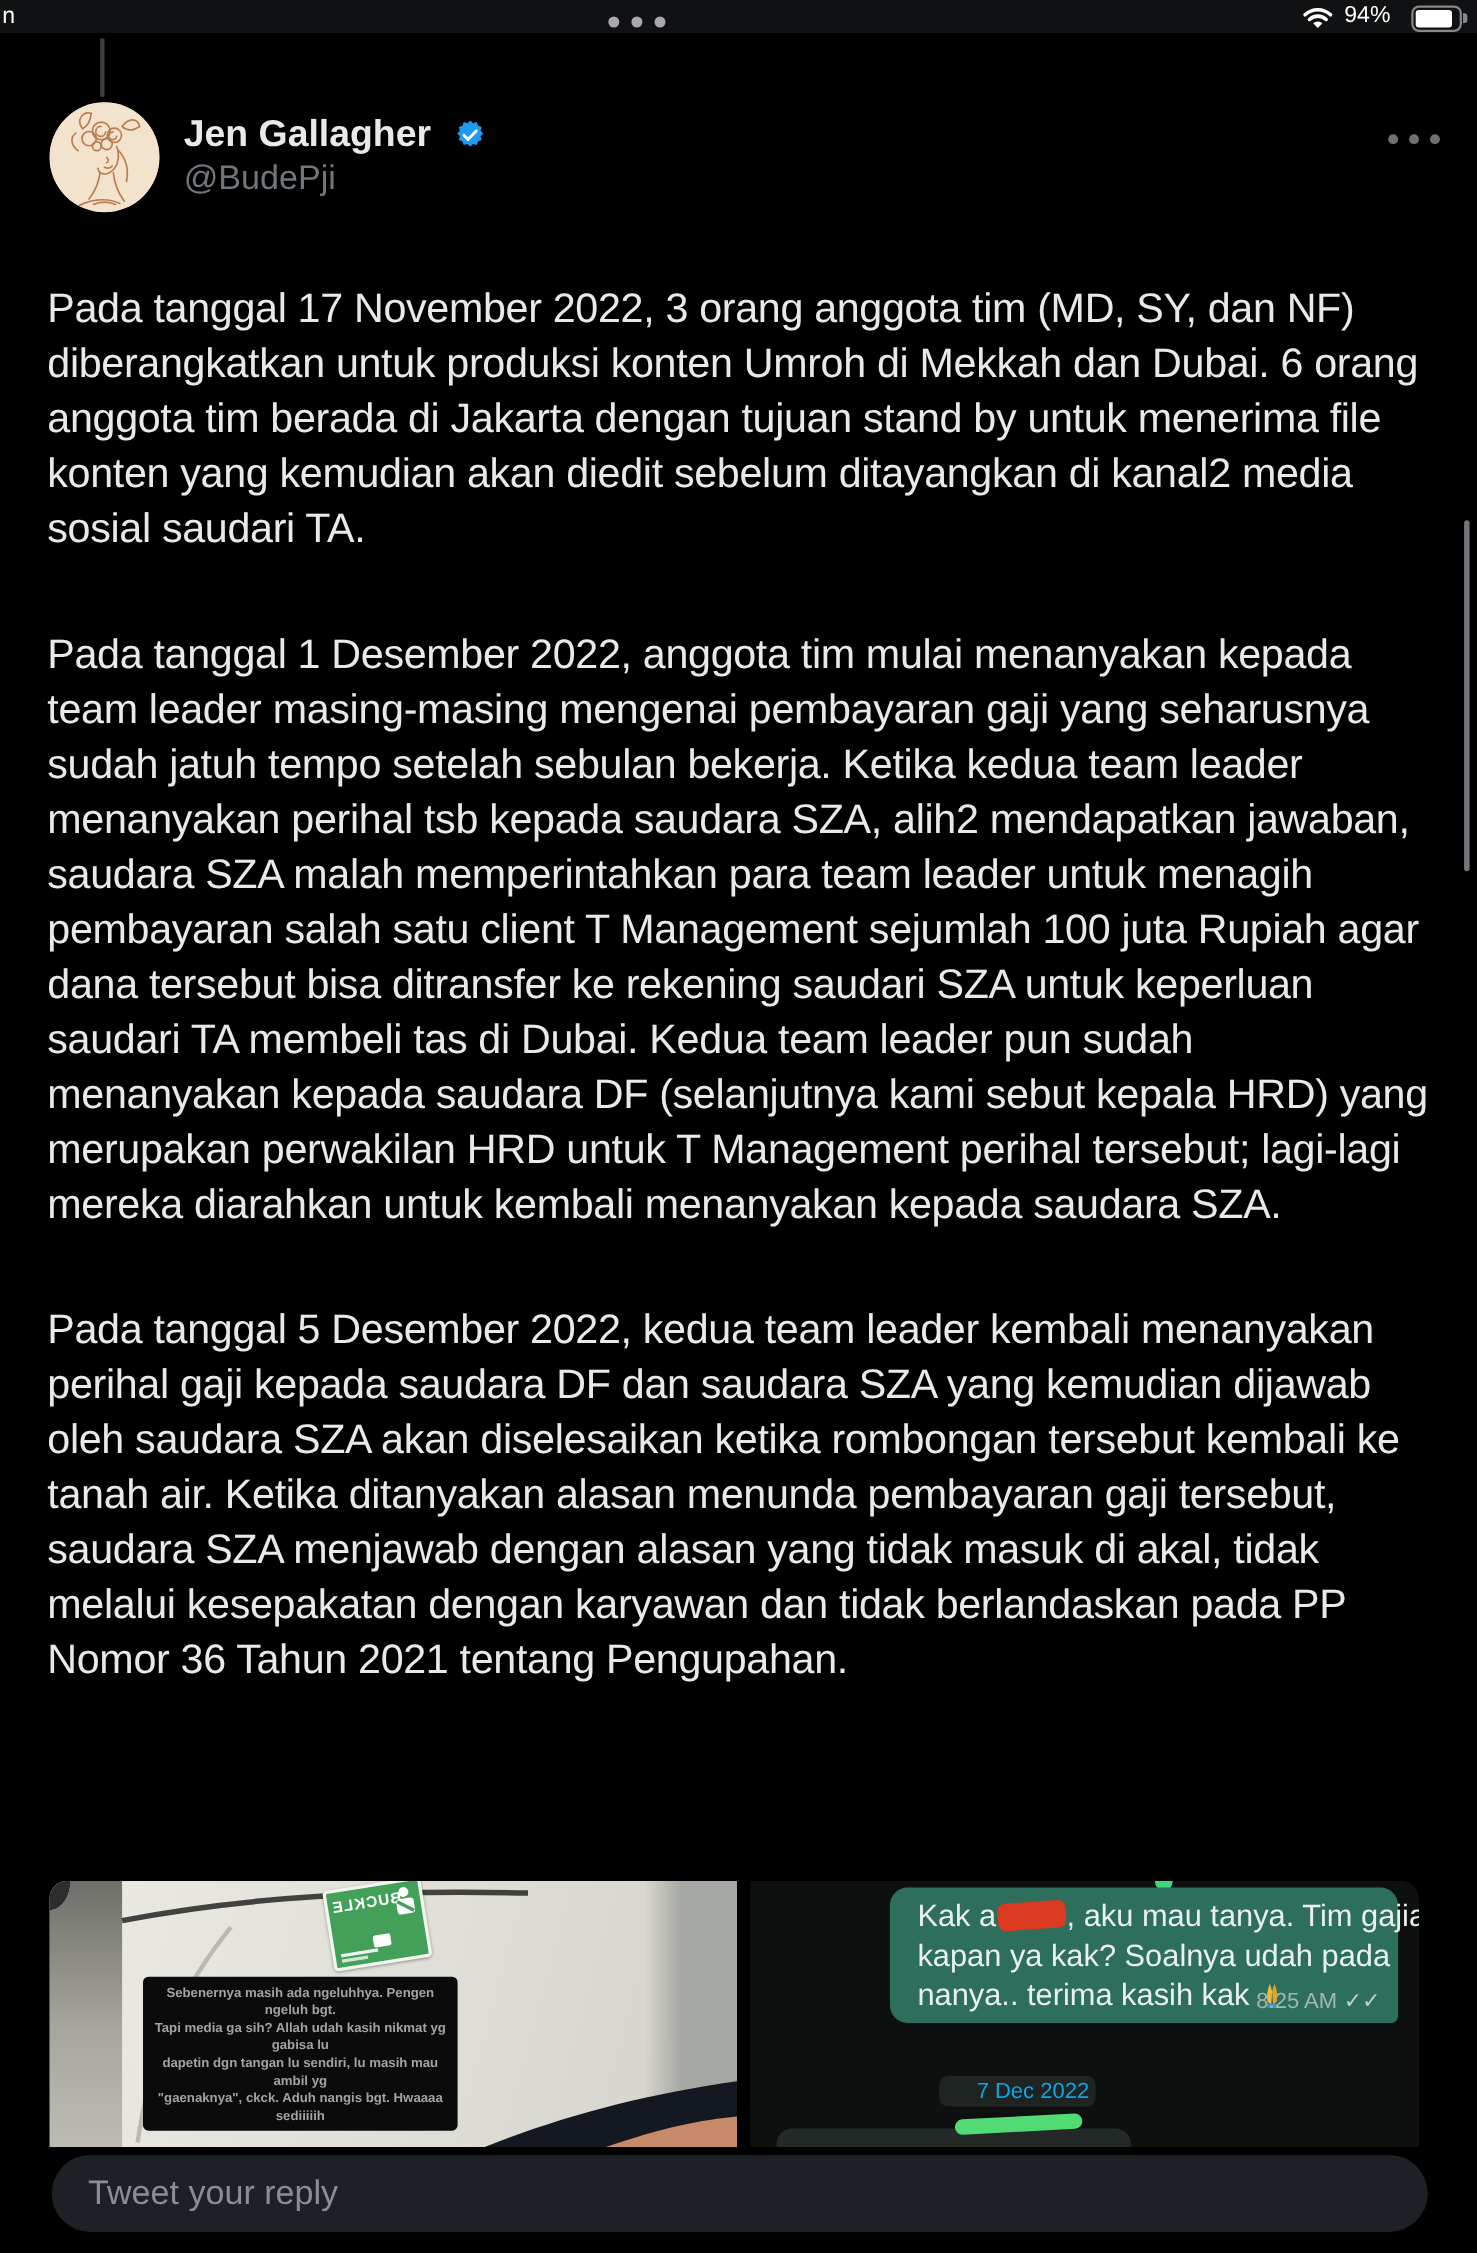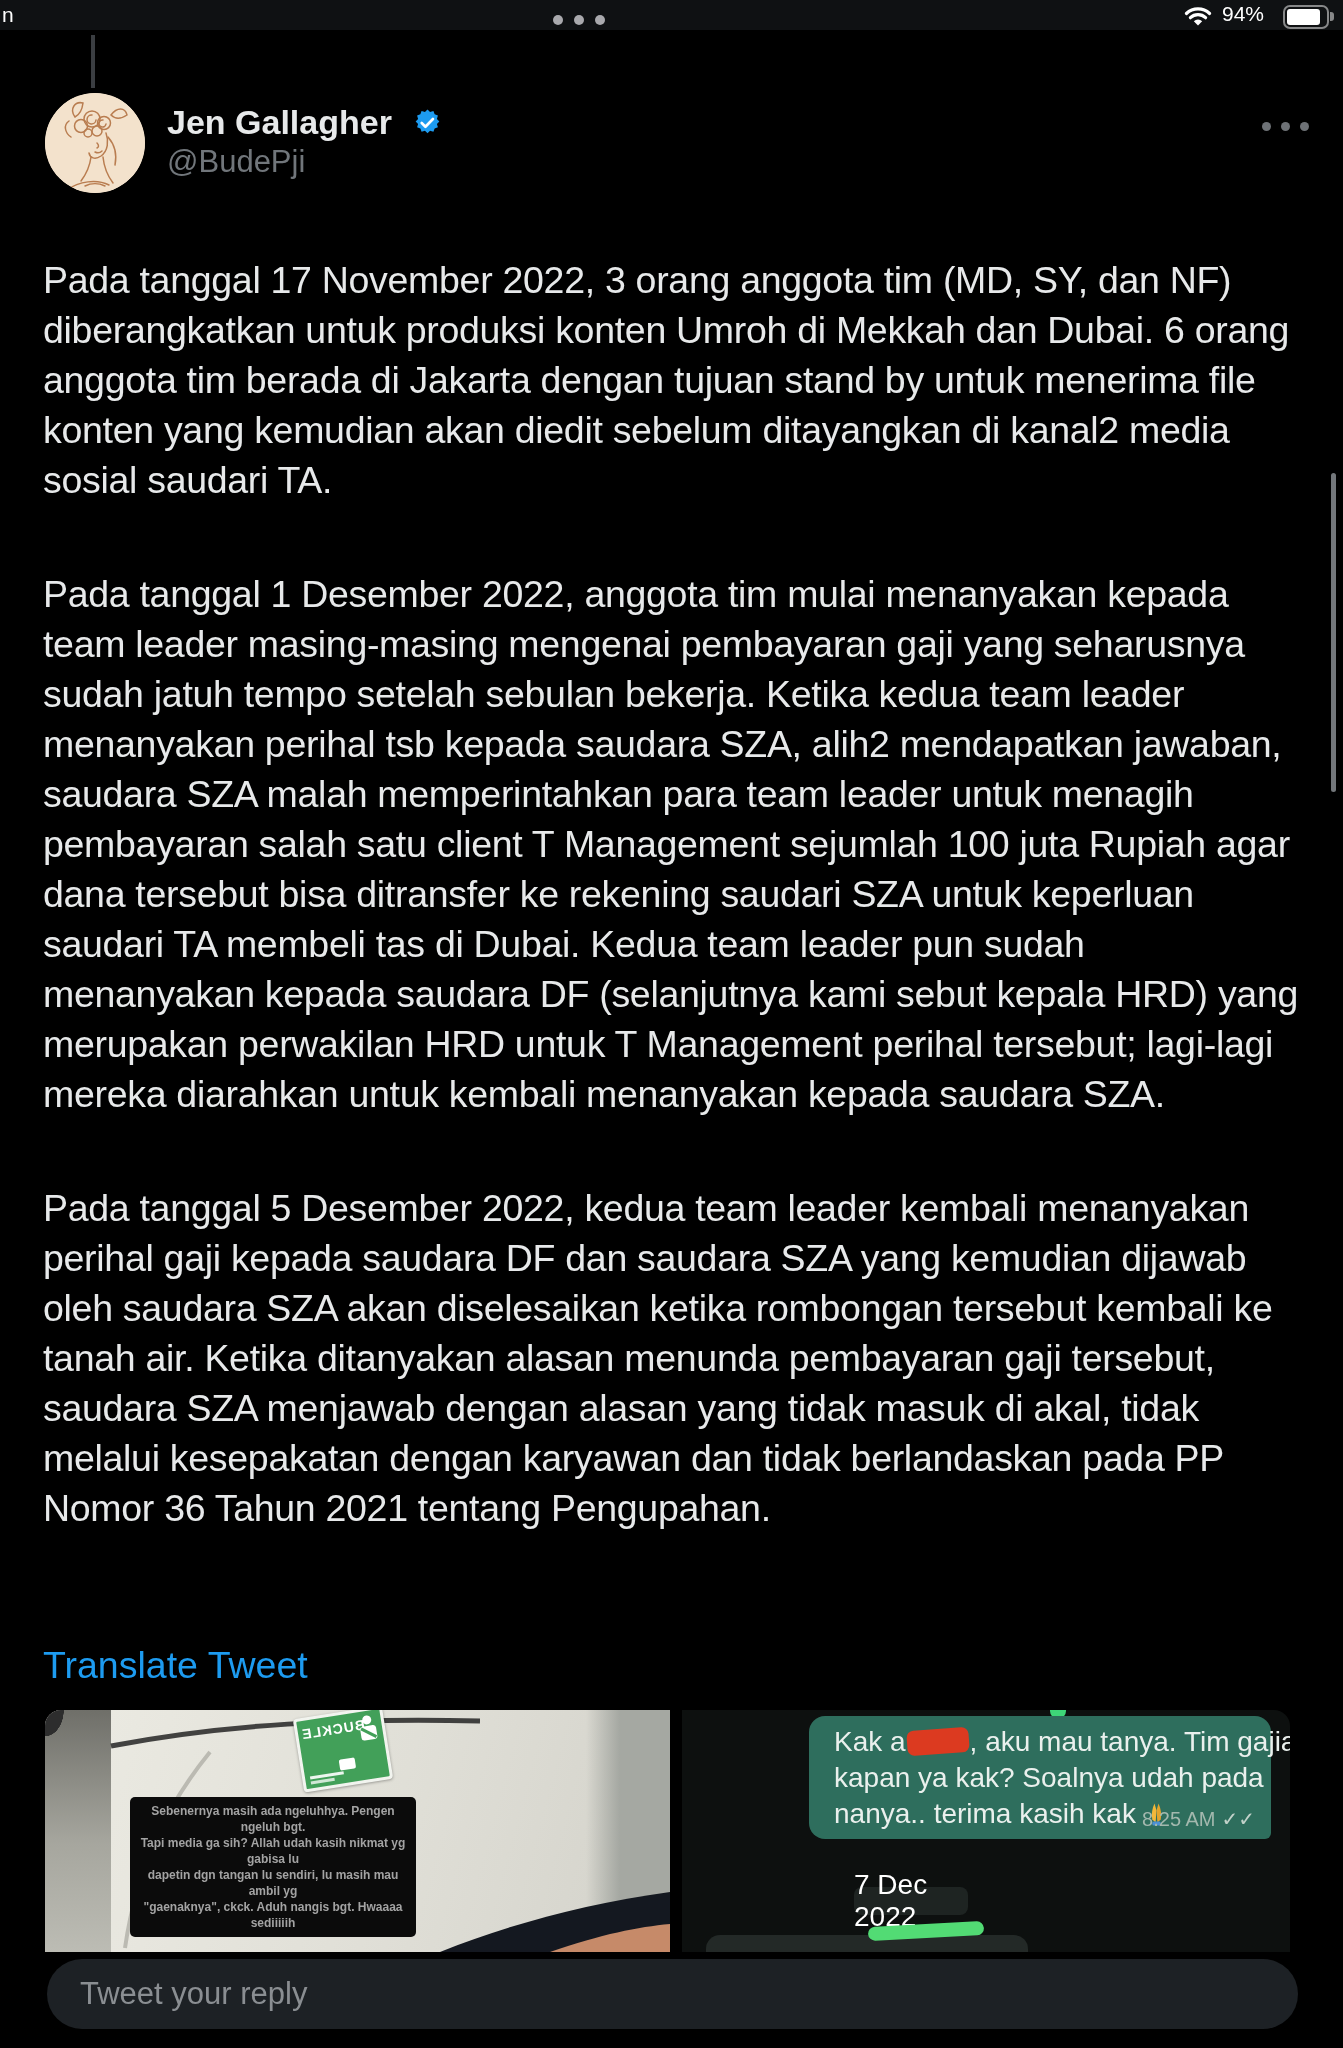--- a/index.html
+++ b/index.html
@@ -167,7 +167,6 @@
     <p>Pada tanggal 5 Desember 2022, kedua team leader kembali menanyakan perihal gaji kepada saudara DF dan saudara SZA yang kemudian dijawab oleh saudara SZA akan diselesaikan ketika rombongan tersebut kembali ke tanah air. Ketika ditanyakan alasan menunda pembayaran gaji tersebut, saudara SZA menjawab dengan alasan yang tidak masuk di akal, tidak melalui kesepakatan dengan karyawan dan tidak berlandaskan pada PP Nomor 36 Tahun 2021 tentang Pengupahan.</p>
   </div>
 
-  <div class="translate">Translate Tweet</div>
 
   <div class="media">
 

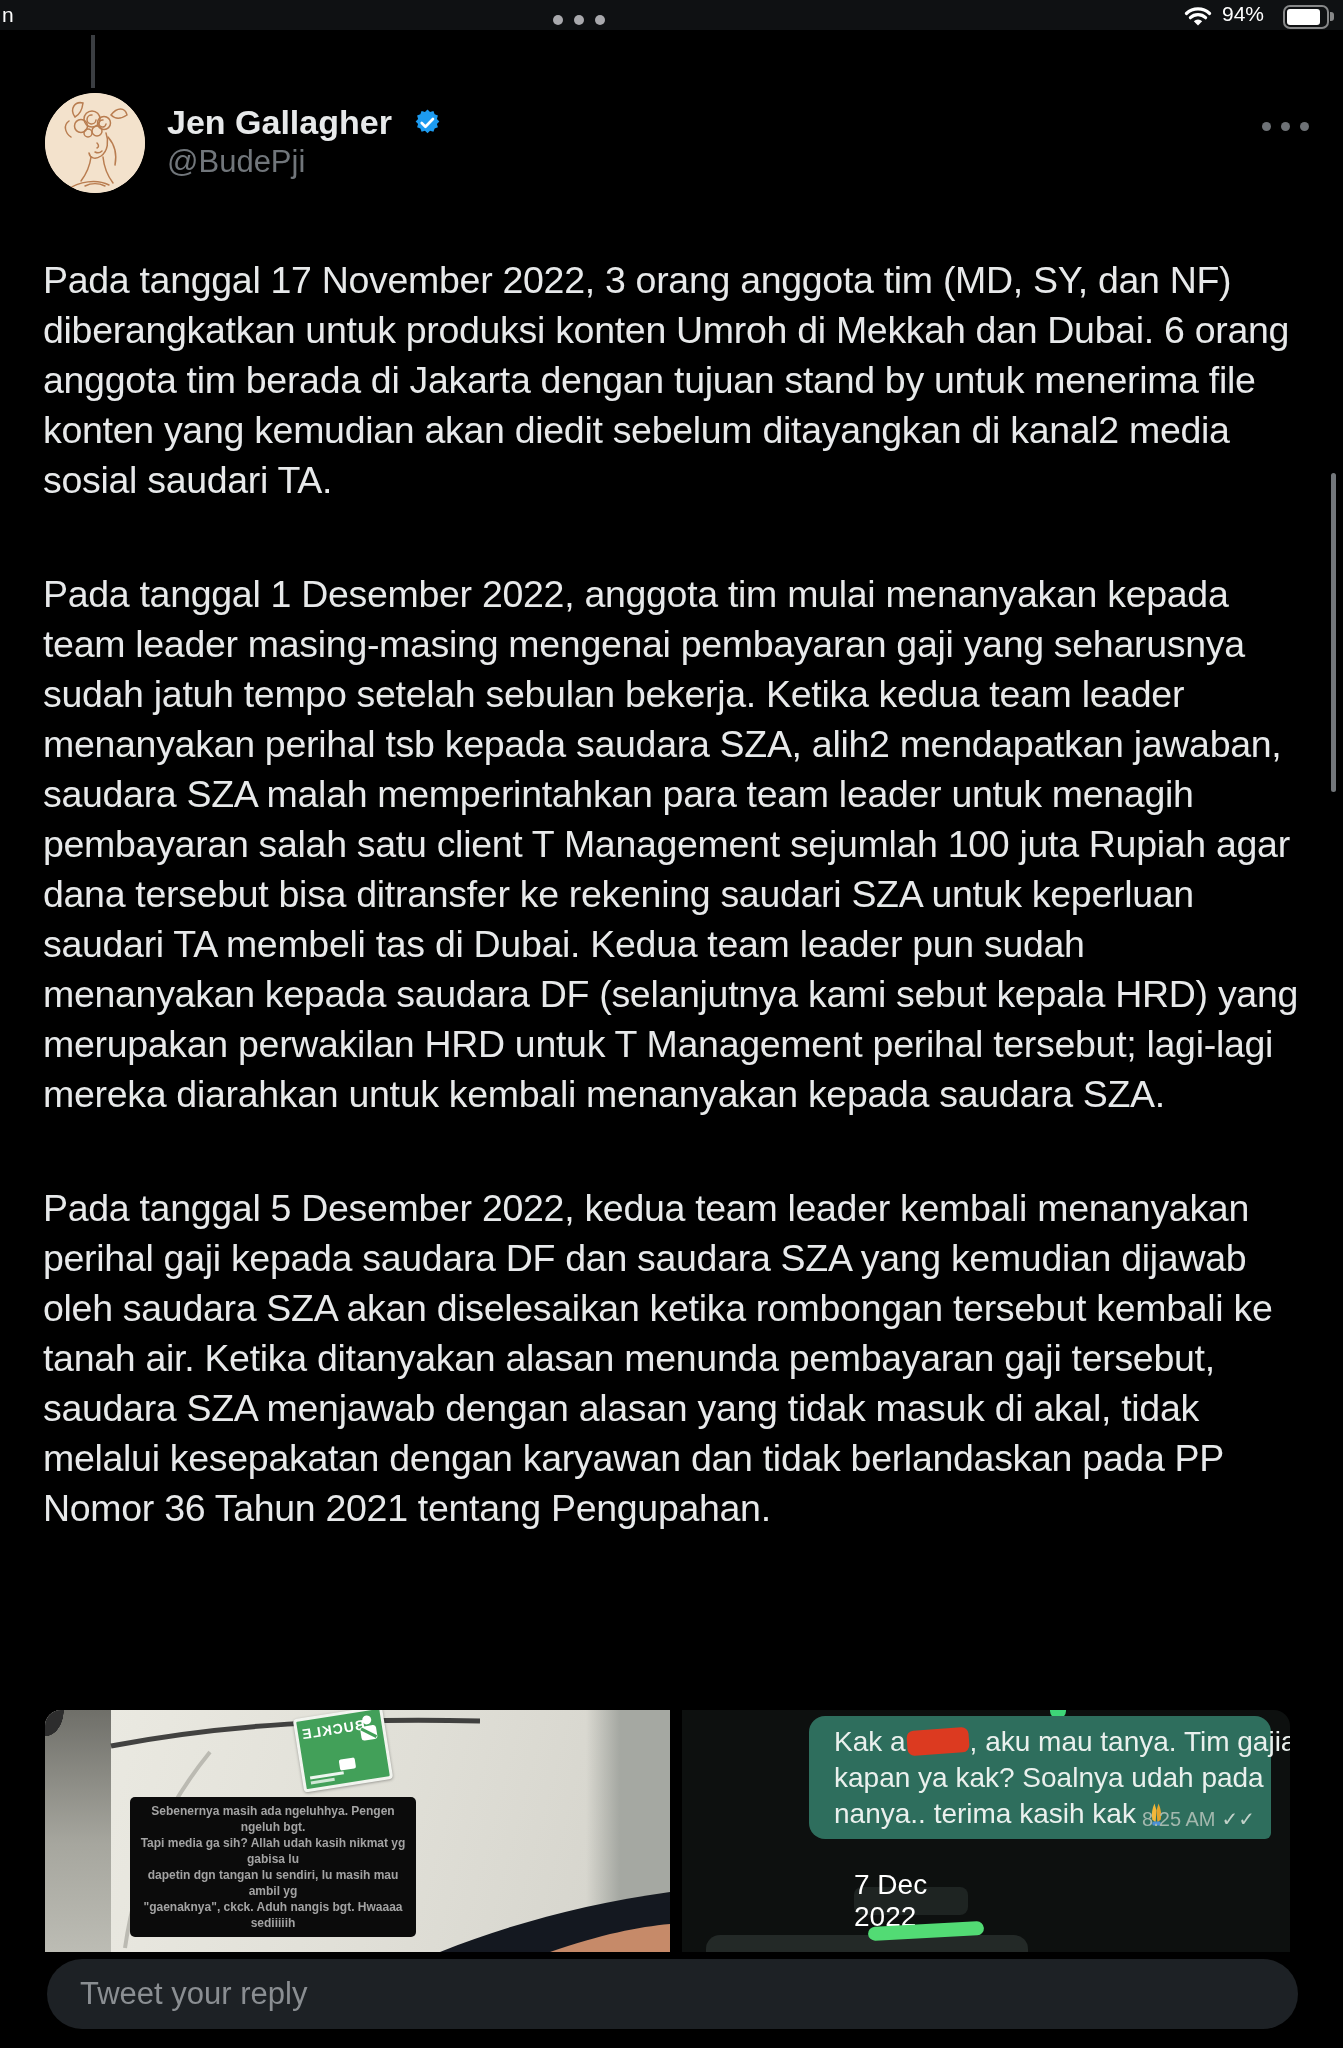--- a/index.html
+++ b/index.html
@@ -76,7 +76,7 @@
   .bubble .meta{position:absolute;right:16px;bottom:8px;font-size:20px;color:#a3b8ae;}
   .bubble .meta .ticks{color:#c2d2ca;margin-left:6px;}
   .datepill{position:absolute;left:172px;top:177px;width:114px;height:28px;background:#1e2422;
-            border-radius:8px;color:#ffffff;font-size:28px;display:flex;align-items:center;justify-content:center;}
+            border-radius:8px;color:#0ea5e9;font-size:20px;display:flex;align-items:center;justify-content:center;padding-left:28px;}
   .stub{position:absolute;left:24px;top:225px;width:322px;height:17px;background:#232927;border-radius:14px 14px 0 0;}
   .gscribble{position:absolute;left:186px;top:214px;width:116px;height:14px;background:#52db74;
              border-radius:7px;transform:rotate(-3deg);}

